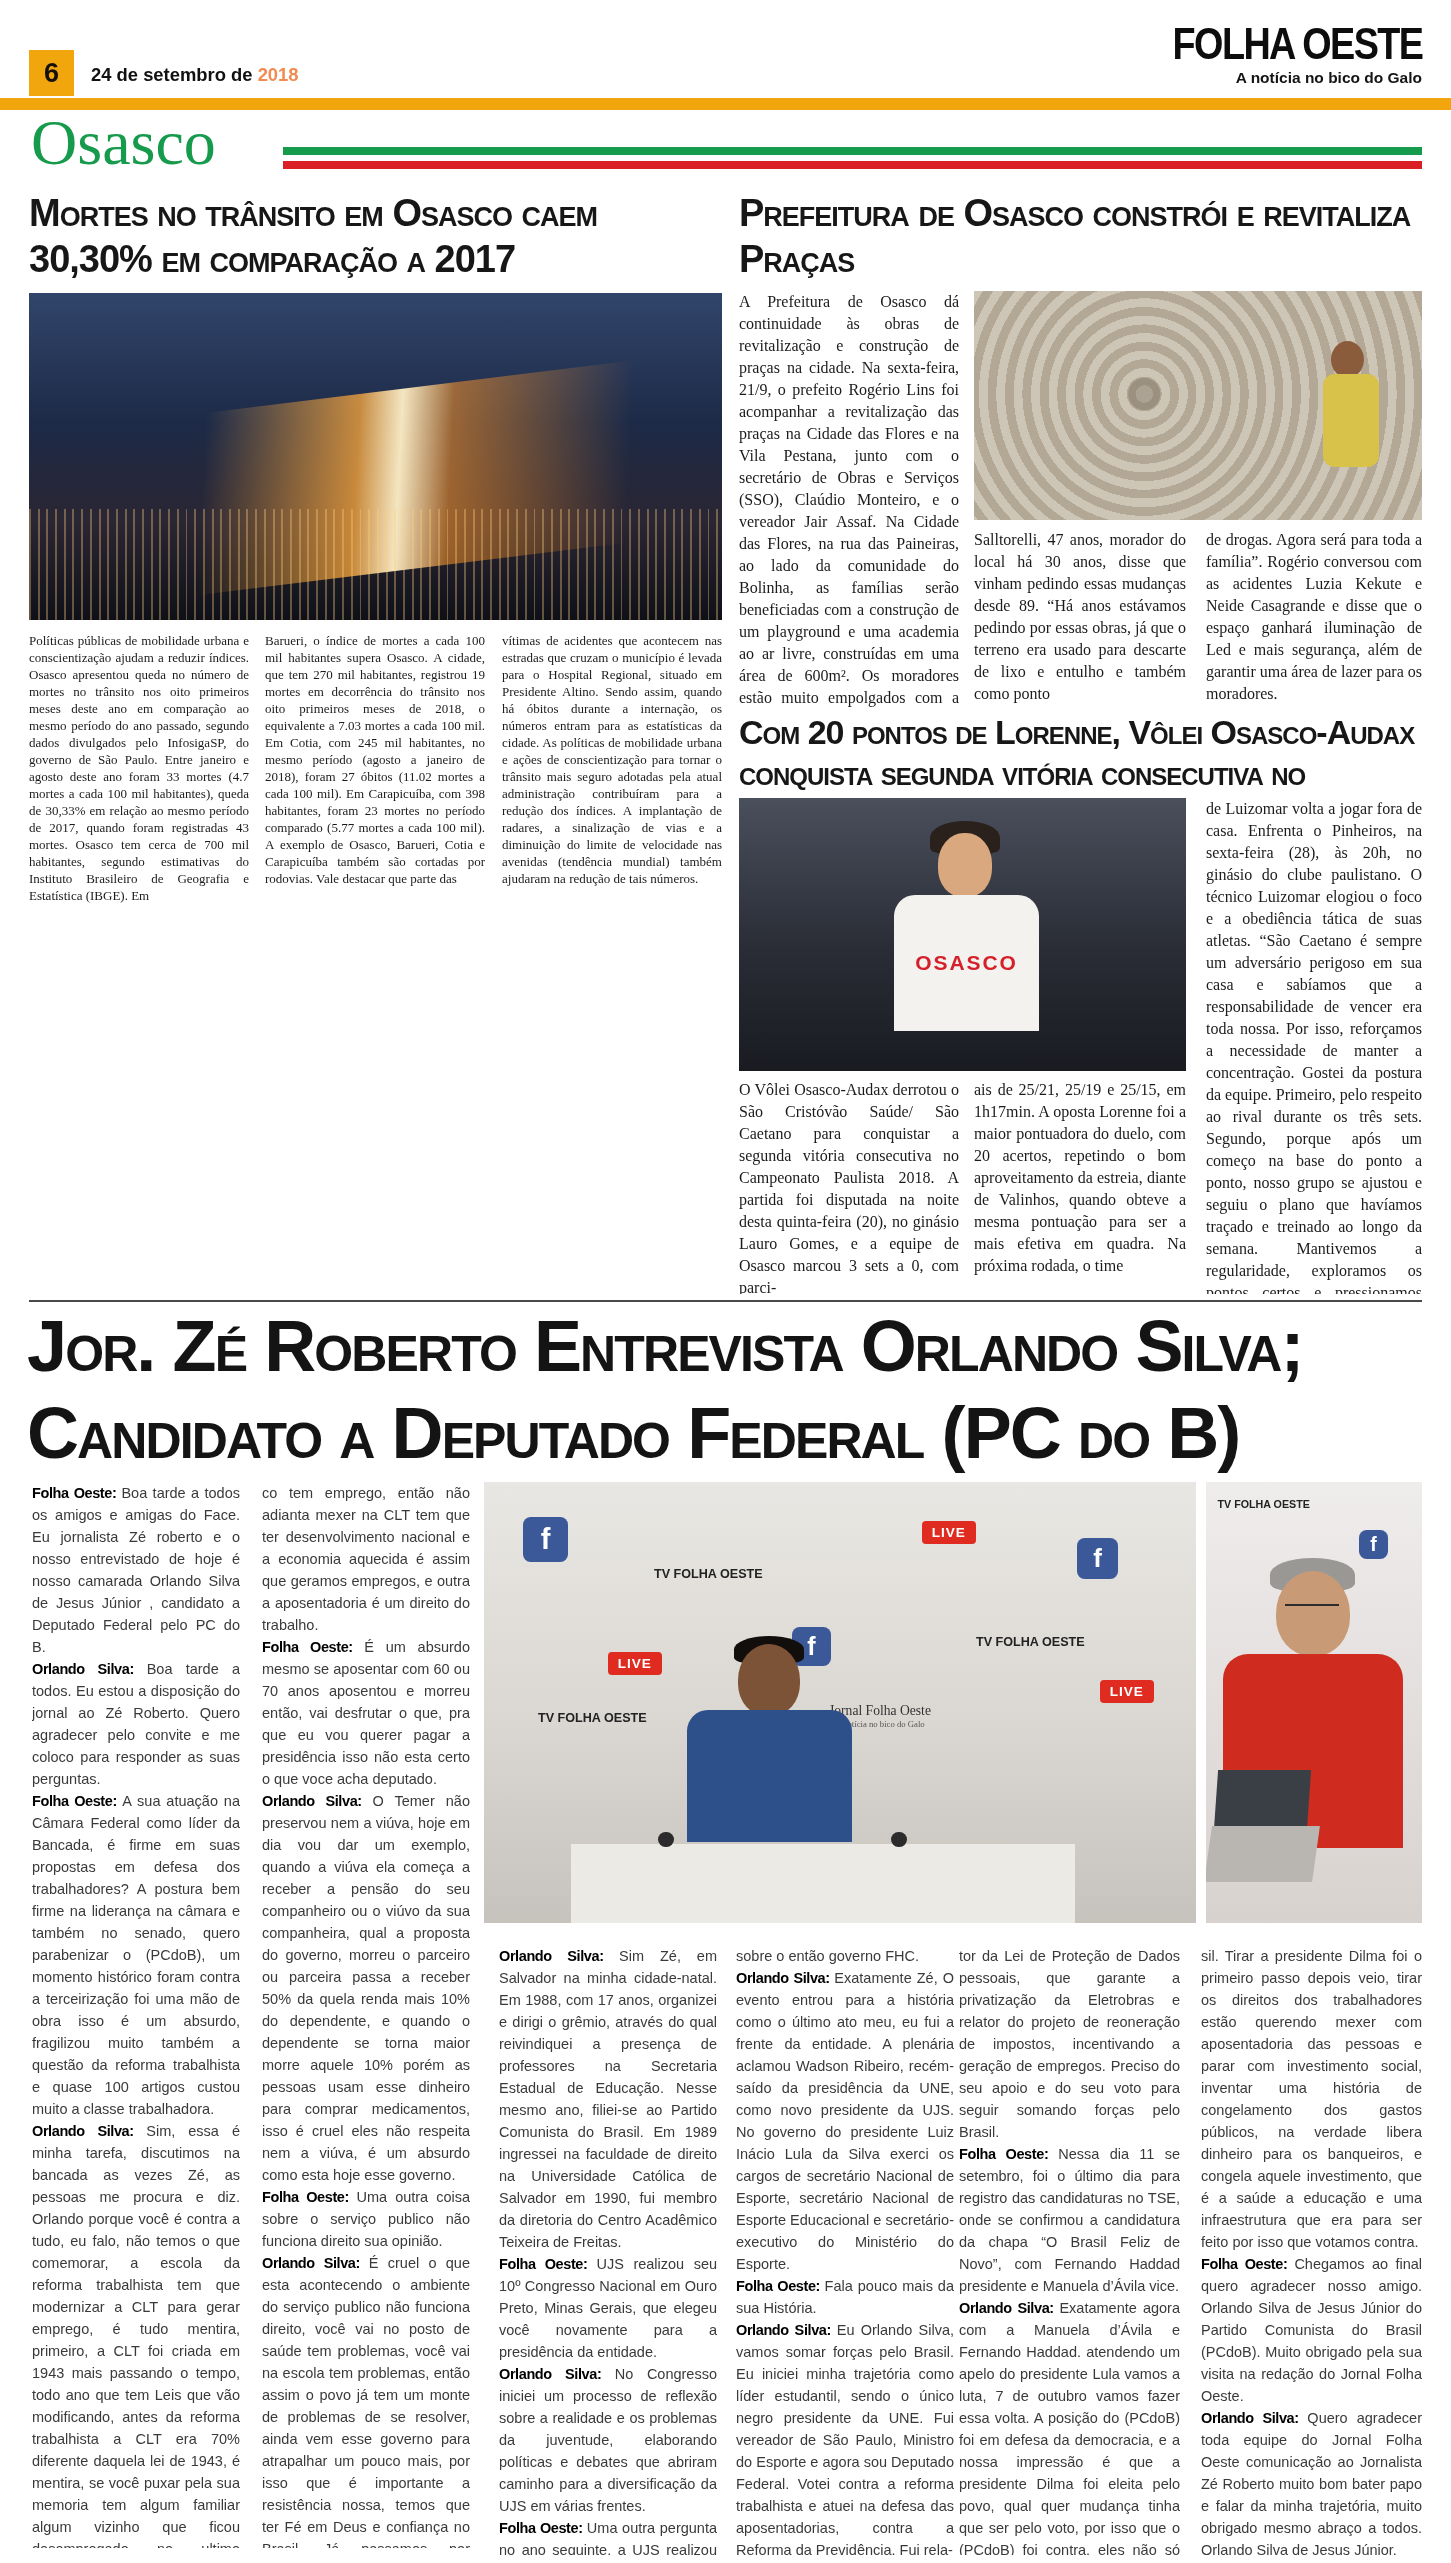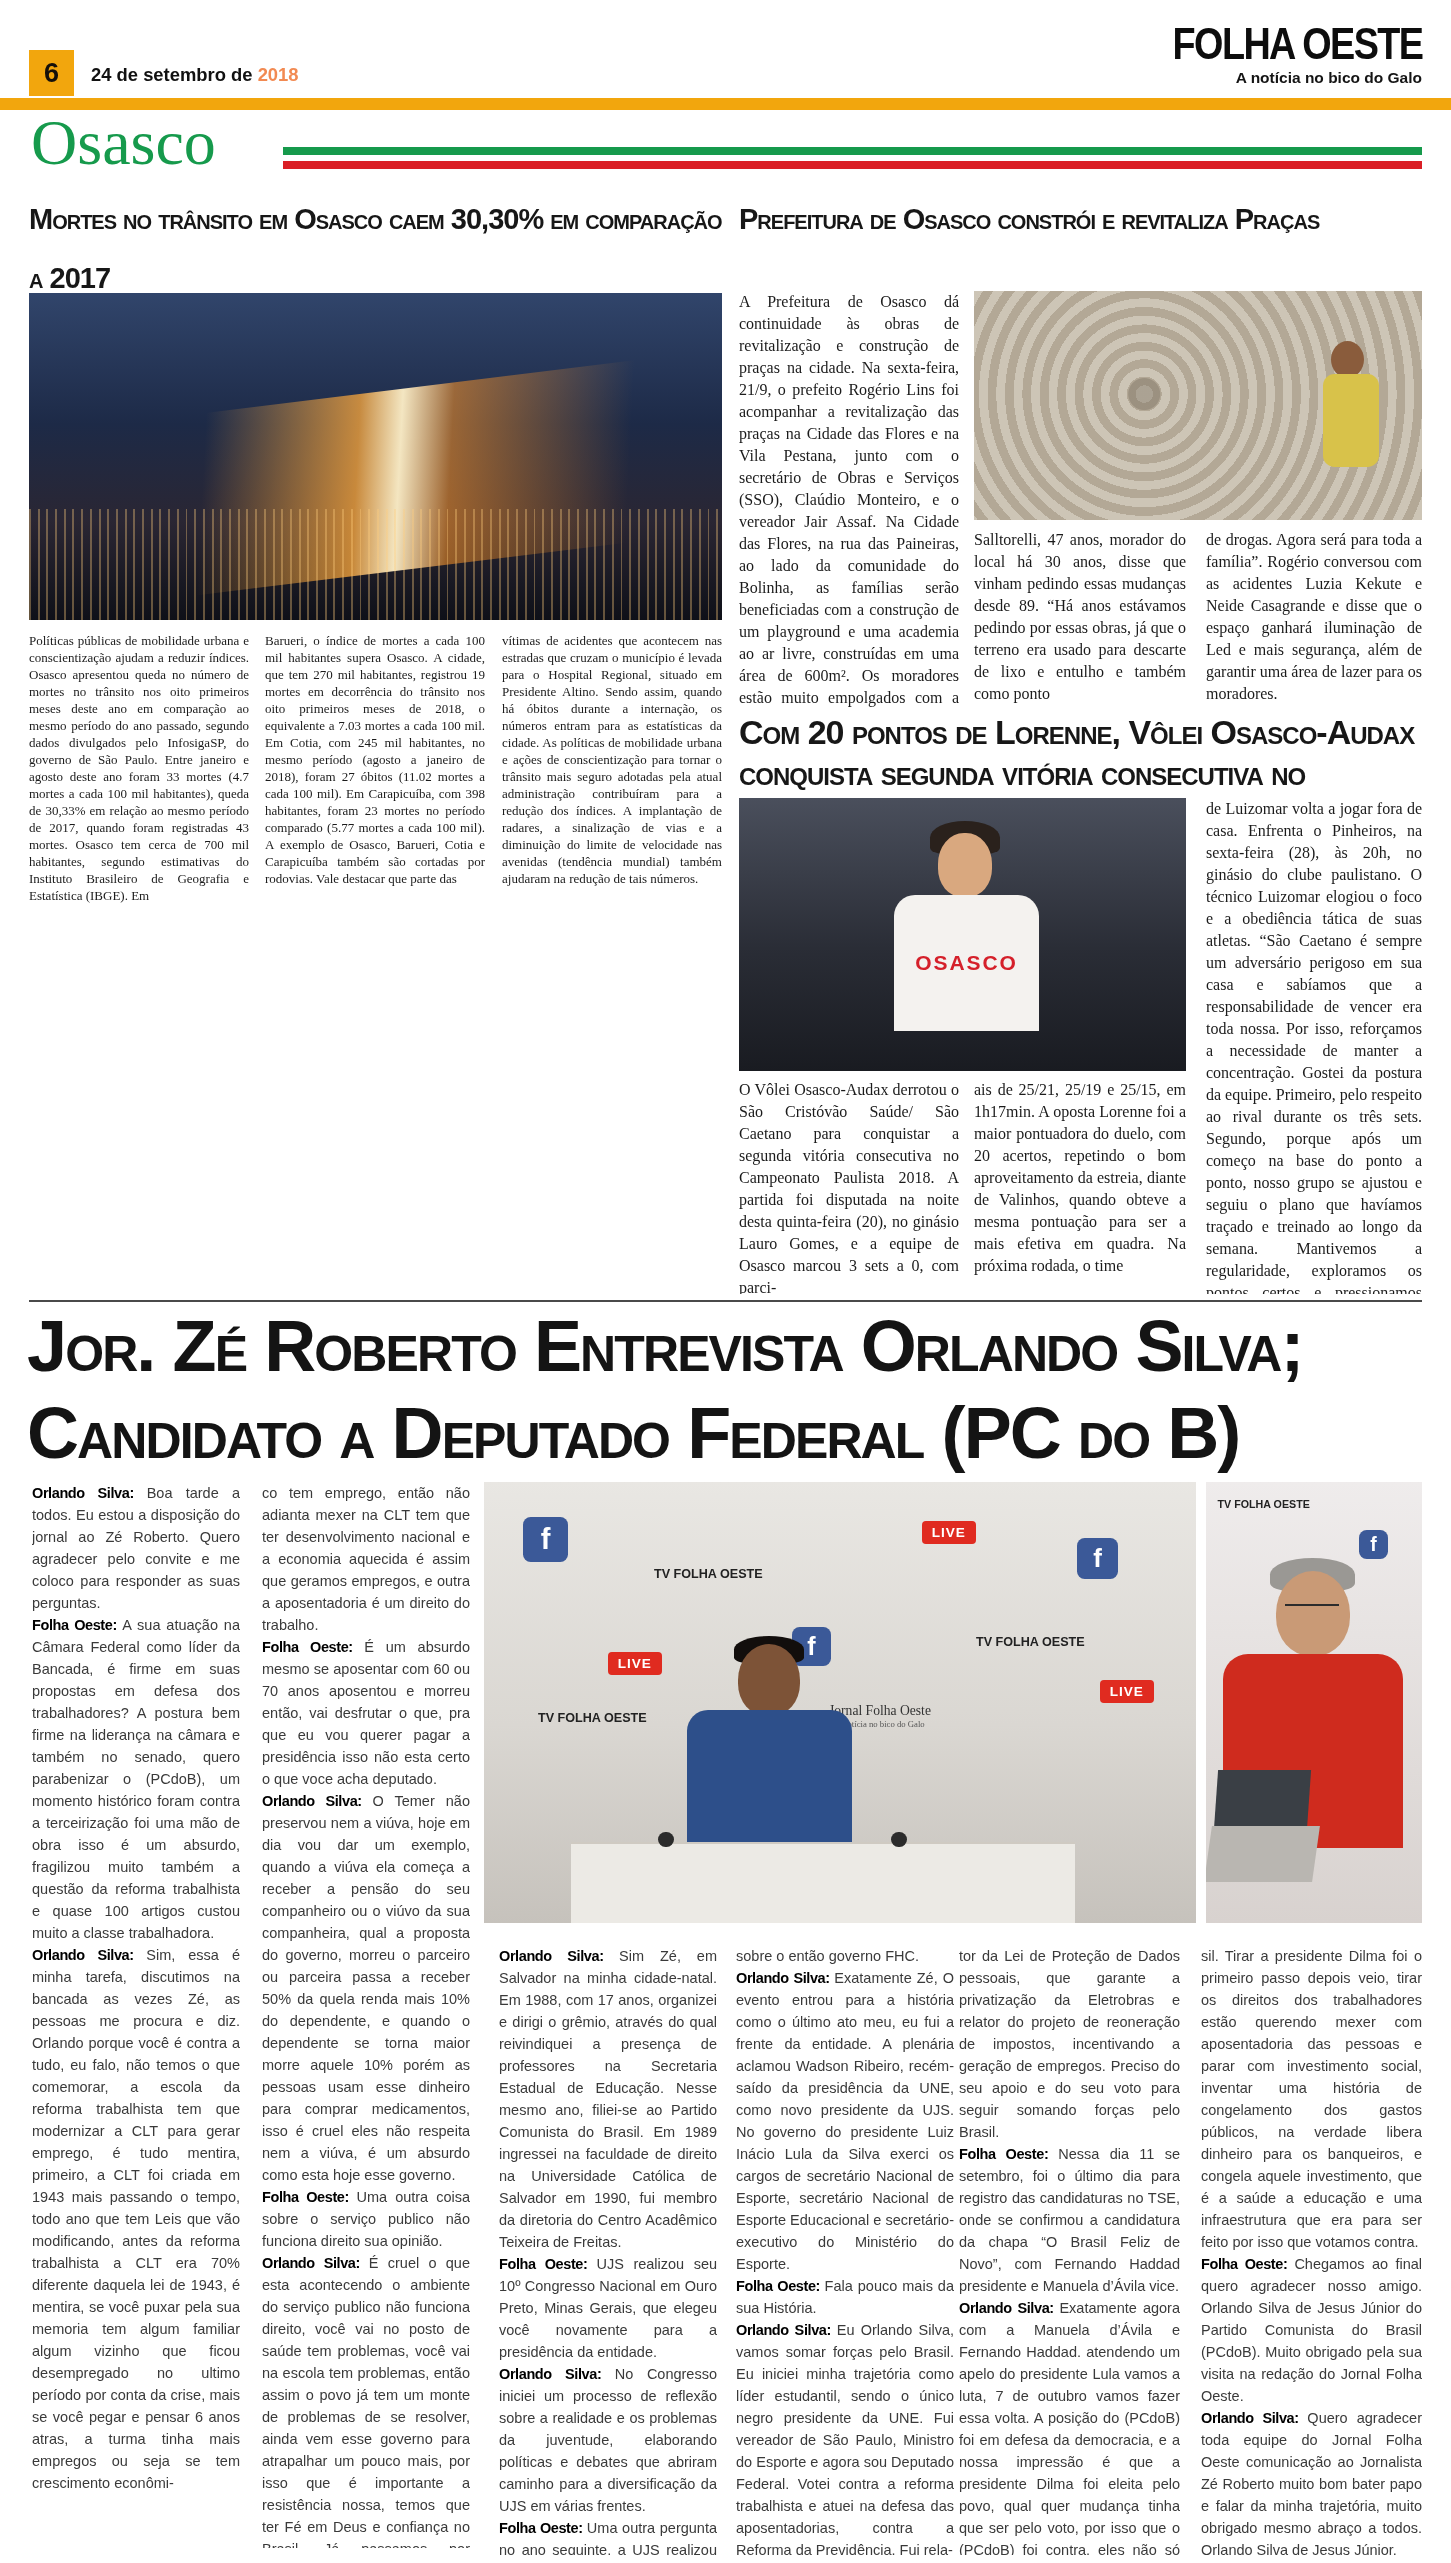--- a/index.html
+++ b/index.html
@@ -28,7 +28,7 @@
   
   .hl{position:absolute;font-family:"Liberation Sans",sans-serif;font-weight:700;
       font-variant:small-caps;letter-spacing:-1px;color:#171717;margin:0;}
-  .hl-main{font-size:29px;line-height:59px;}
+  .hl-main{font-size:38px;line-height:46px;}
   .hl-volei{font-size:34px;line-height:41px;}
   .big-hl{position:absolute;left:27px;width:1393px;font-family:"Liberation Sans",sans-serif;
           font-weight:700;font-variant:small-caps;letter-spacing:-1.9px;font-size:72px;

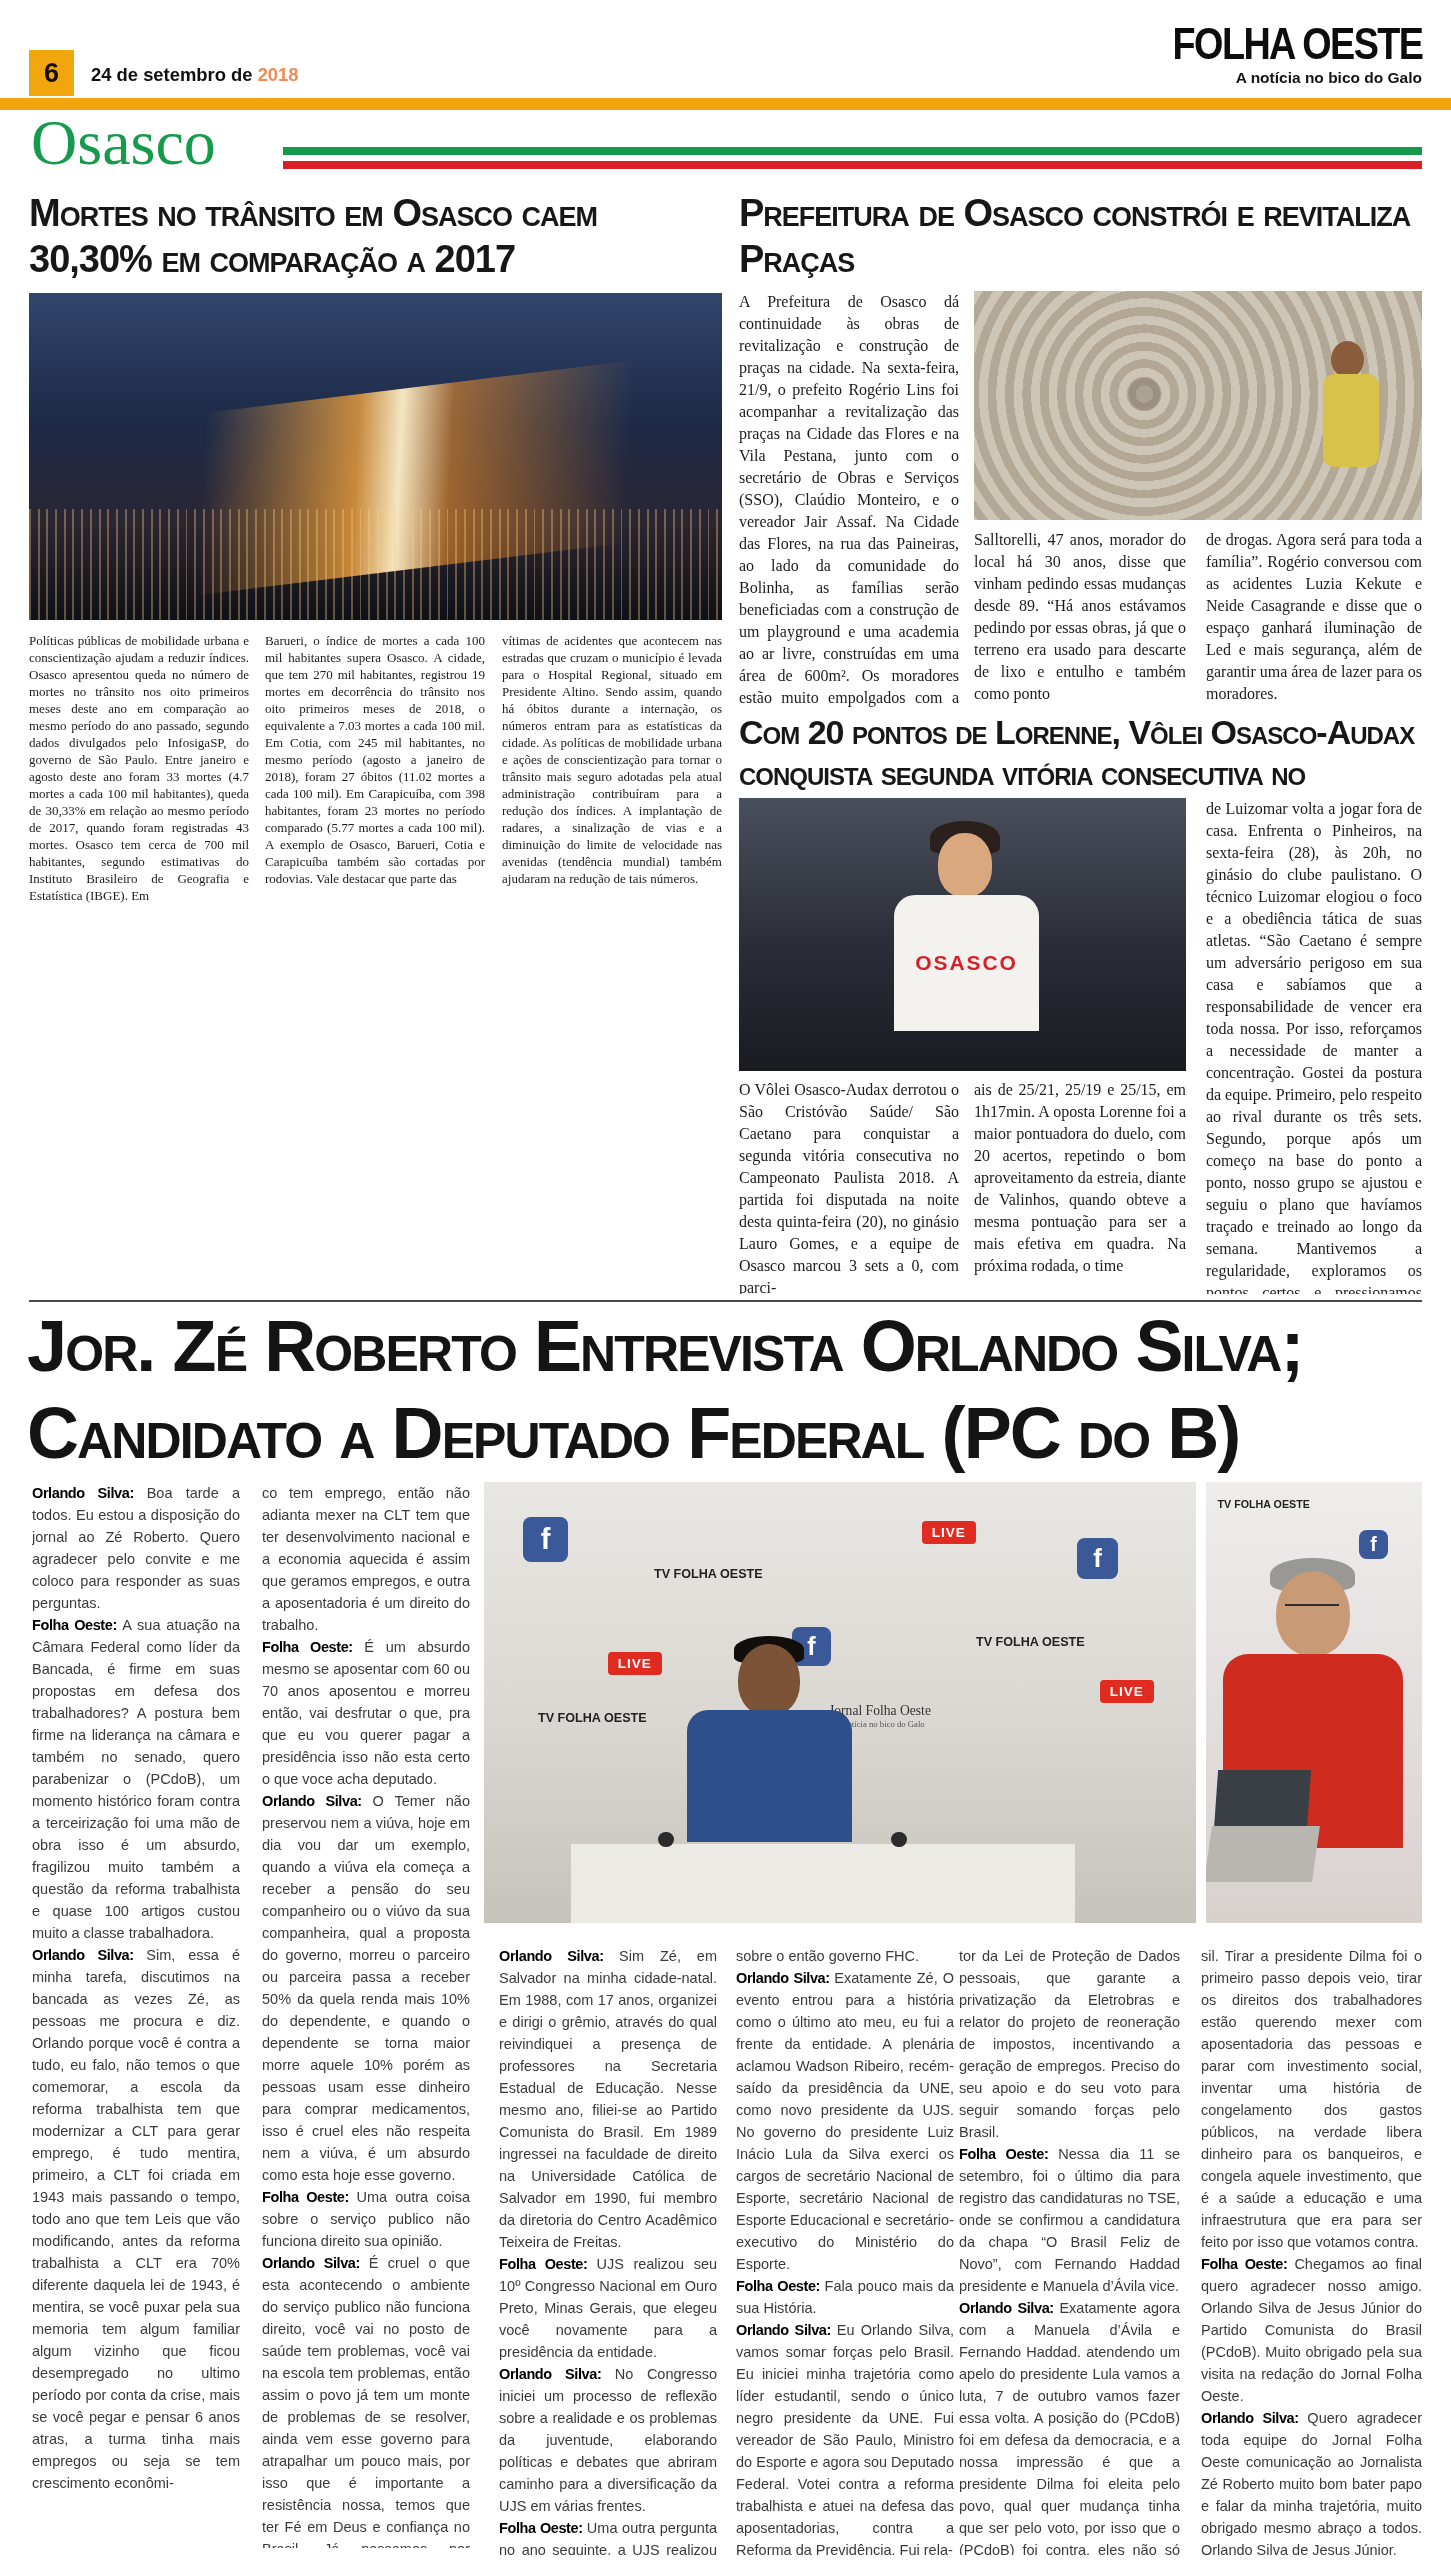--- a/index.html
+++ b/index.html
@@ -149,6 +149,7 @@
   <h1 class="big-hl" style="top:1393px;">Candidato a Deputado Federal (PC do B)</h1>
 
   <div class="qa-col" style="left:32px;top:1482px;width:208px;height:1066px;">
+      <p class="qa"><b>Folha Oeste: </b>Boa tarde a todos os amigos e amigas do Face. Eu jornalista Zé roberto e o nosso entrevistado de hoje é nosso camarada Orlando Silva de Jesus Júnior , candidato a Deputado Federal pelo PC do B.</p>
       <p class="qa"><b>Orlando Silva: </b>Boa tarde a todos. Eu estou a disposição do jornal ao Zé Roberto. Quero agradecer pelo convite e me coloco para responder as suas perguntas.</p>
       <p class="qa"><b>Folha Oeste: </b>A sua atuação na Câmara Federal como líder da Bancada, é firme em suas propostas em defesa dos trabalhadores? A postura bem firme na liderança na câmara e também no senado, quero parabenizar o (PCdoB), um momento histórico foram contra a terceirização foi uma mão de obra isso é um absurdo, fragilizou muito também a questão da reforma trabalhista e quase 100 artigos custou muito a classe trabalhadora.</p>
       <p class="qa"><b>Orlando Silva: </b>Sim, essa é minha tarefa, discutimos na bancada as vezes Zé, as pessoas me procura e diz. Orlando porque você é contra a tudo, eu falo, não temos o que comemorar, a escola da reforma trabalhista tem que modernizar a CLT para gerar emprego, é tudo mentira, primeiro, a CLT foi criada em 1943 mais passando o tempo, todo ano que tem Leis que vão modificando, antes da reforma trabalhista a CLT era 70% diferente daquela lei de 1943, é mentira, se você puxar pela sua memoria tem algum familiar algum vizinho que ficou desempregado no ultimo período por conta da crise, mais se você pegar e pensar 6 anos atras, a turma tinha mais empregos ou seja se tem crescimento econômi-</p>

